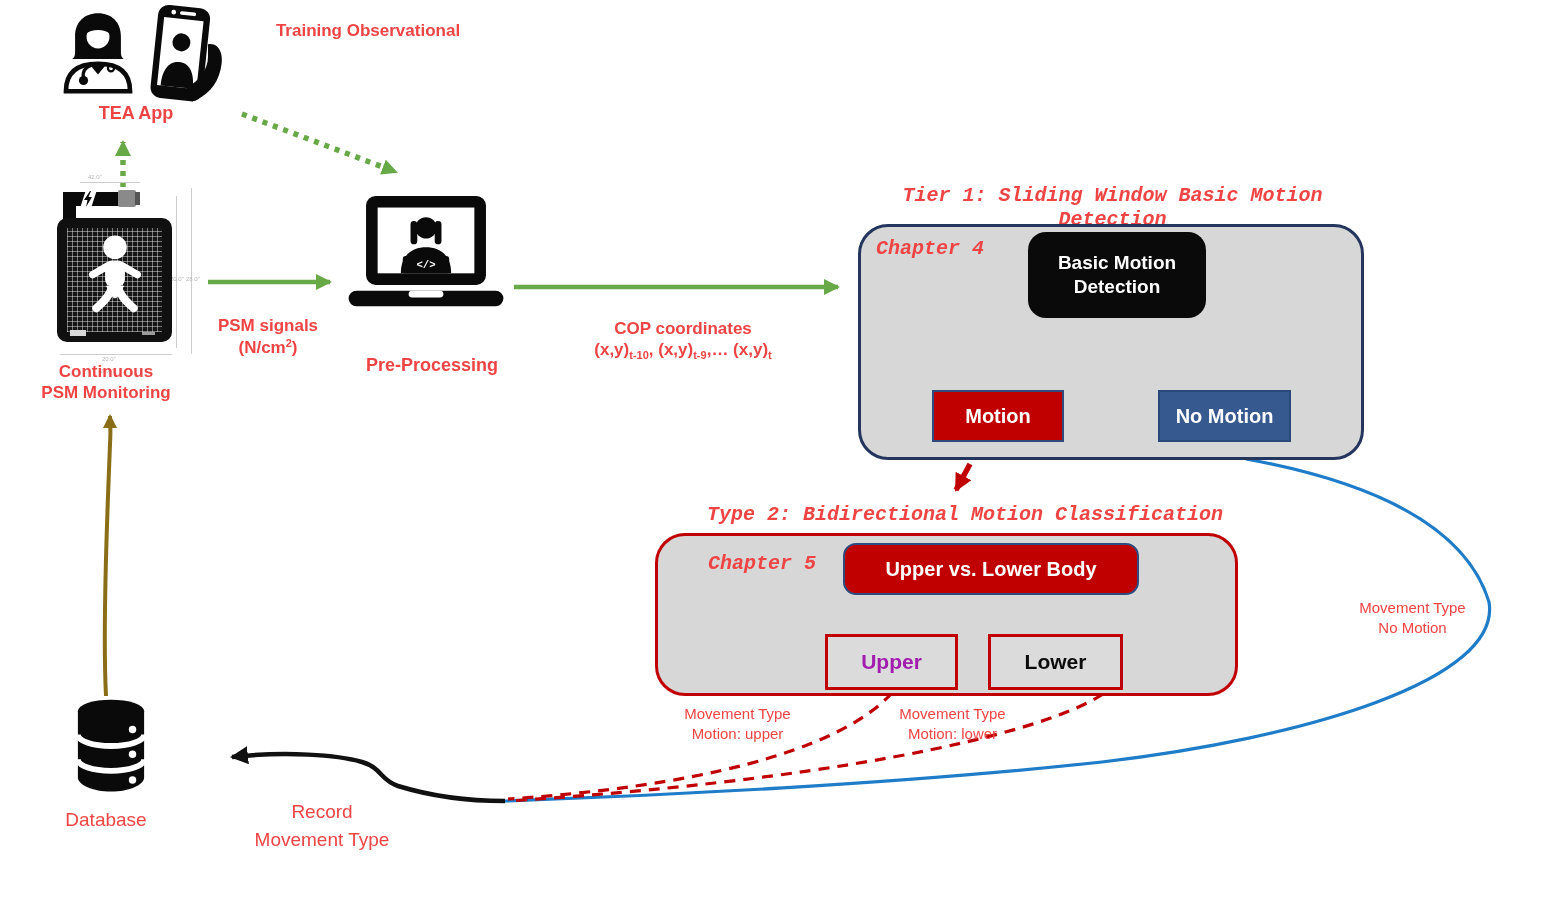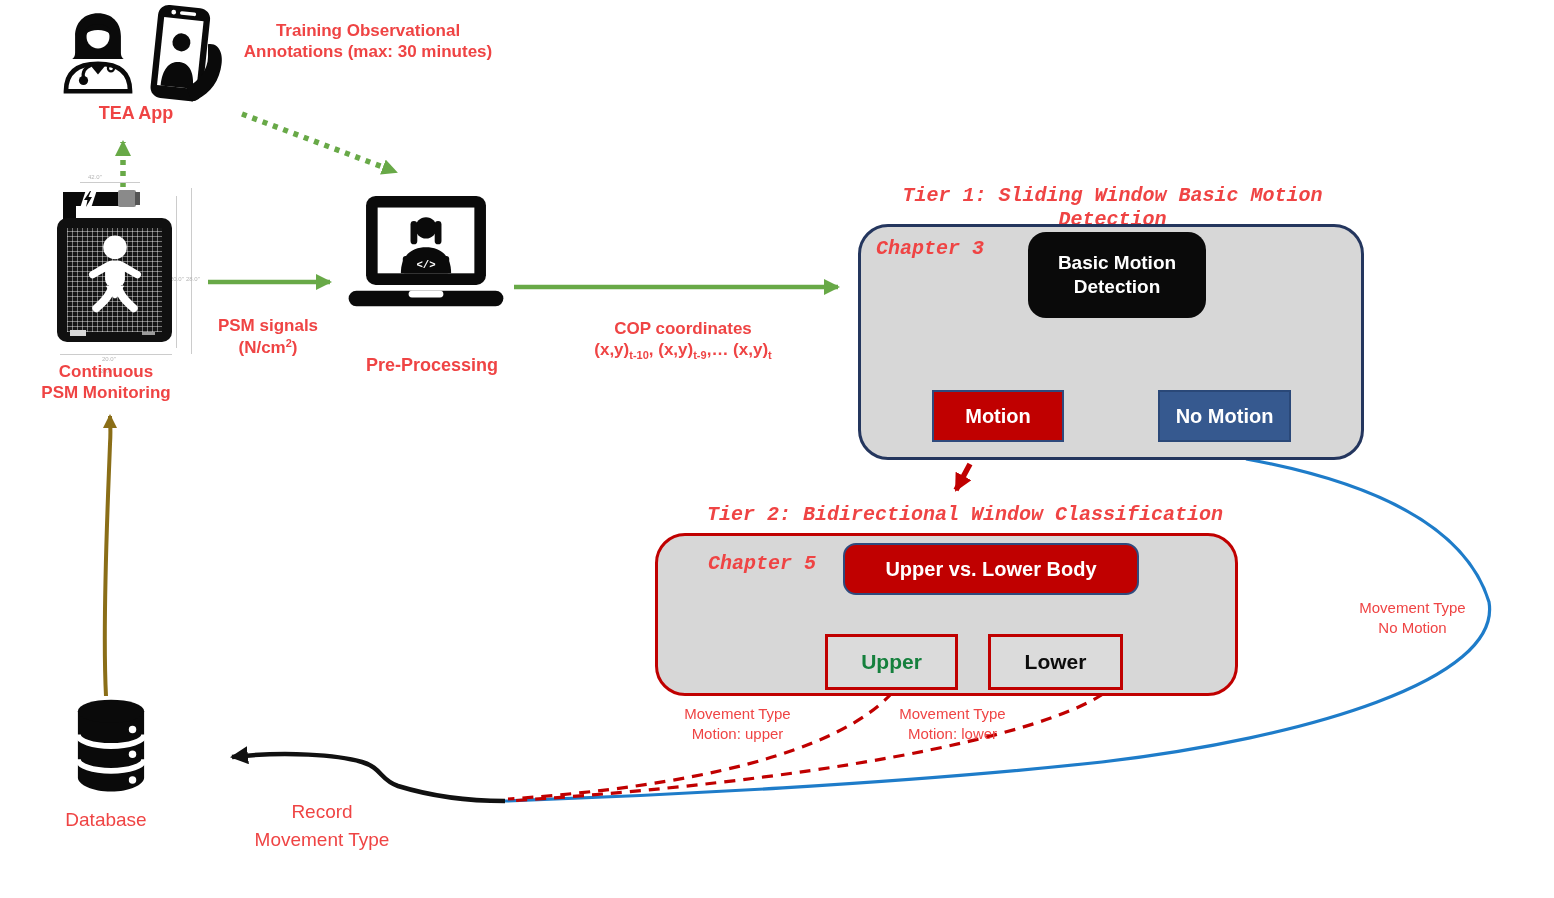--- a/index.html
+++ b/index.html
@@ -142,7 +142,6 @@
 
   <div class="lbl b fs17" style="left:218px;top:21px;width:300px;">
     <div>Training Observational</div>
-    <div>Annotations (max: 30 minutes)</div>
   </div>
 
   <div class="iconwrap" id="psm-mat">

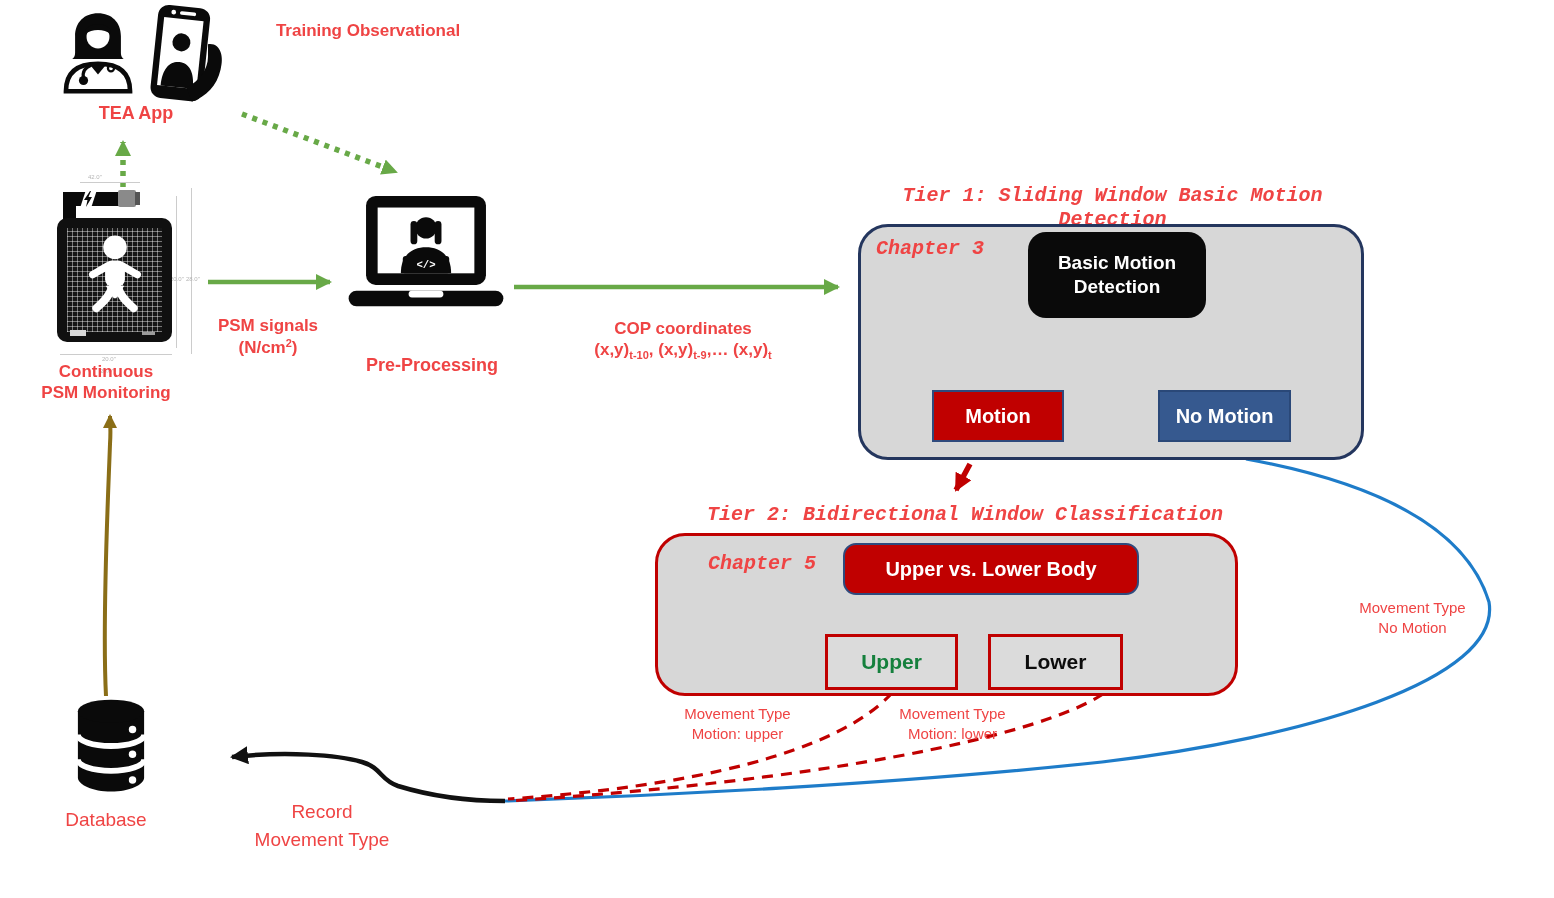--- a/index.html
+++ b/index.html
@@ -218,7 +218,7 @@
 
   <div class="lbl b it fs20" style="left:845px;top:184px;width:535px;">Tier 1: Sliding Window Basic Motion Detection</div>
   <div class="tierbox" id="tier1-box"></div>
-  <div class="lbl b it fs20" style="left:876px;top:237px;width:120px;text-align:left;">Chapter 3</div>
+  <div class="lbl b it fs20" style="left:876px;top:237px;width:120px;text-align:left;">Chapter 4</div>
   <div class="node" id="bmd-box">
     <div>
       <div>Basic Motion</div>

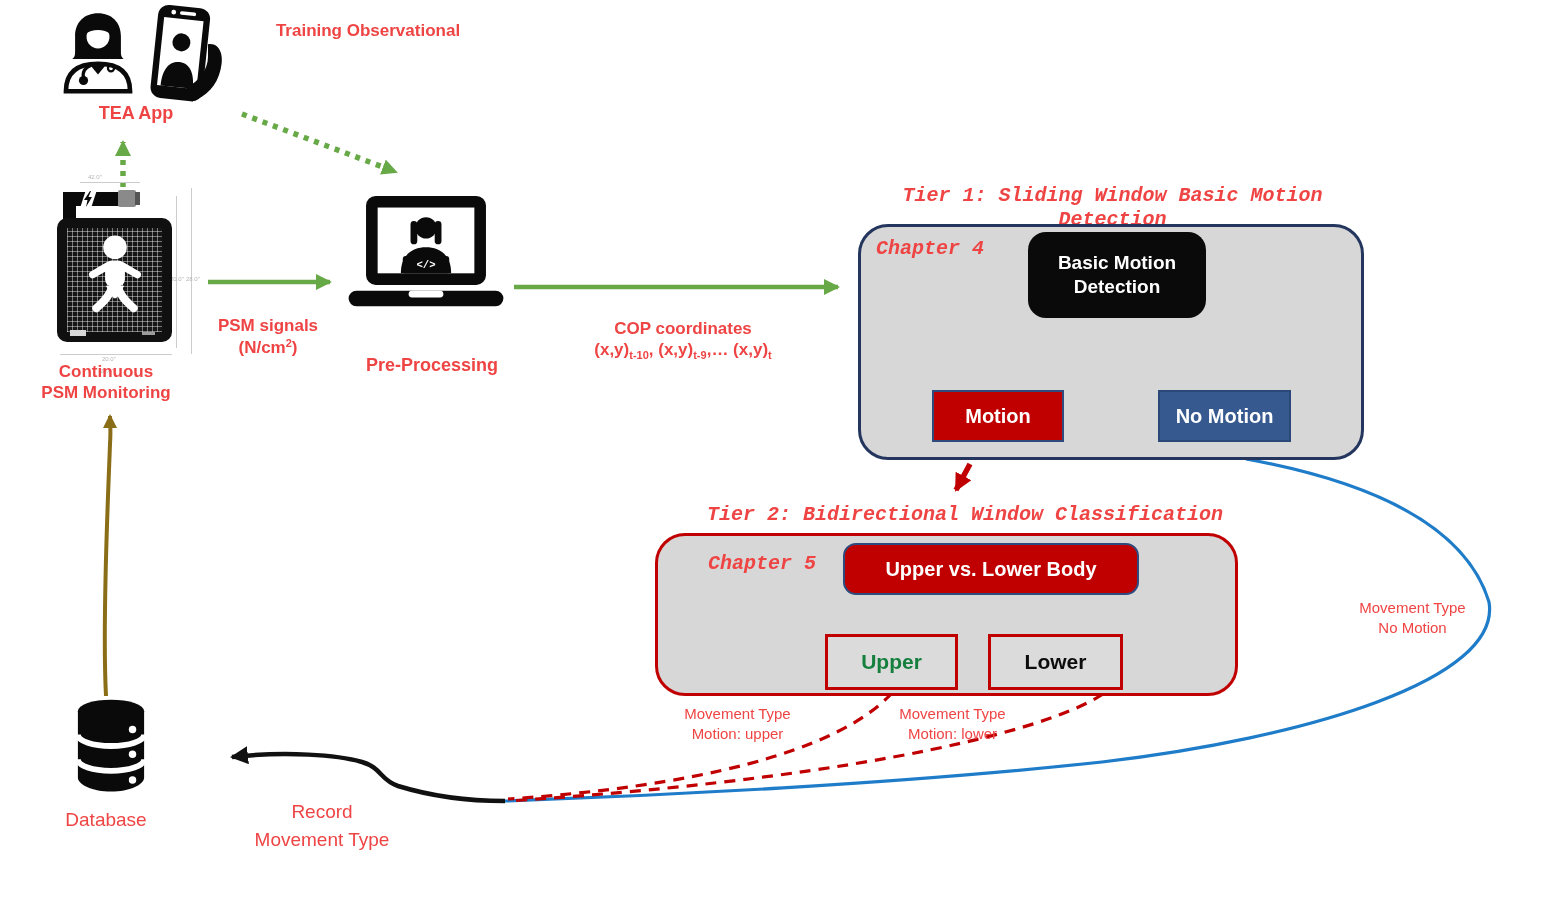--- a/index.html
+++ b/index.html
@@ -228,7 +228,7 @@
   <div class="node" id="motion-box">Motion</div>
   <div class="node" id="nomotion-box">No Motion</div>
 
-  <div class="lbl b it fs20" style="left:680px;top:503px;width:570px;">Tier 2: Bidirectional Window Classification</div>
+  <div class="lbl b it fs20" style="left:680px;top:503px;width:570px;">Type 2: Bidirectional Motion Classification</div>
   <div class="tierbox" id="tier2-box"></div>
   <div class="lbl b it fs20" style="left:708px;top:552px;width:120px;text-align:left;">Chapter 5</div>
   <div class="node" id="uvl-box">Upper vs. Lower Body</div>

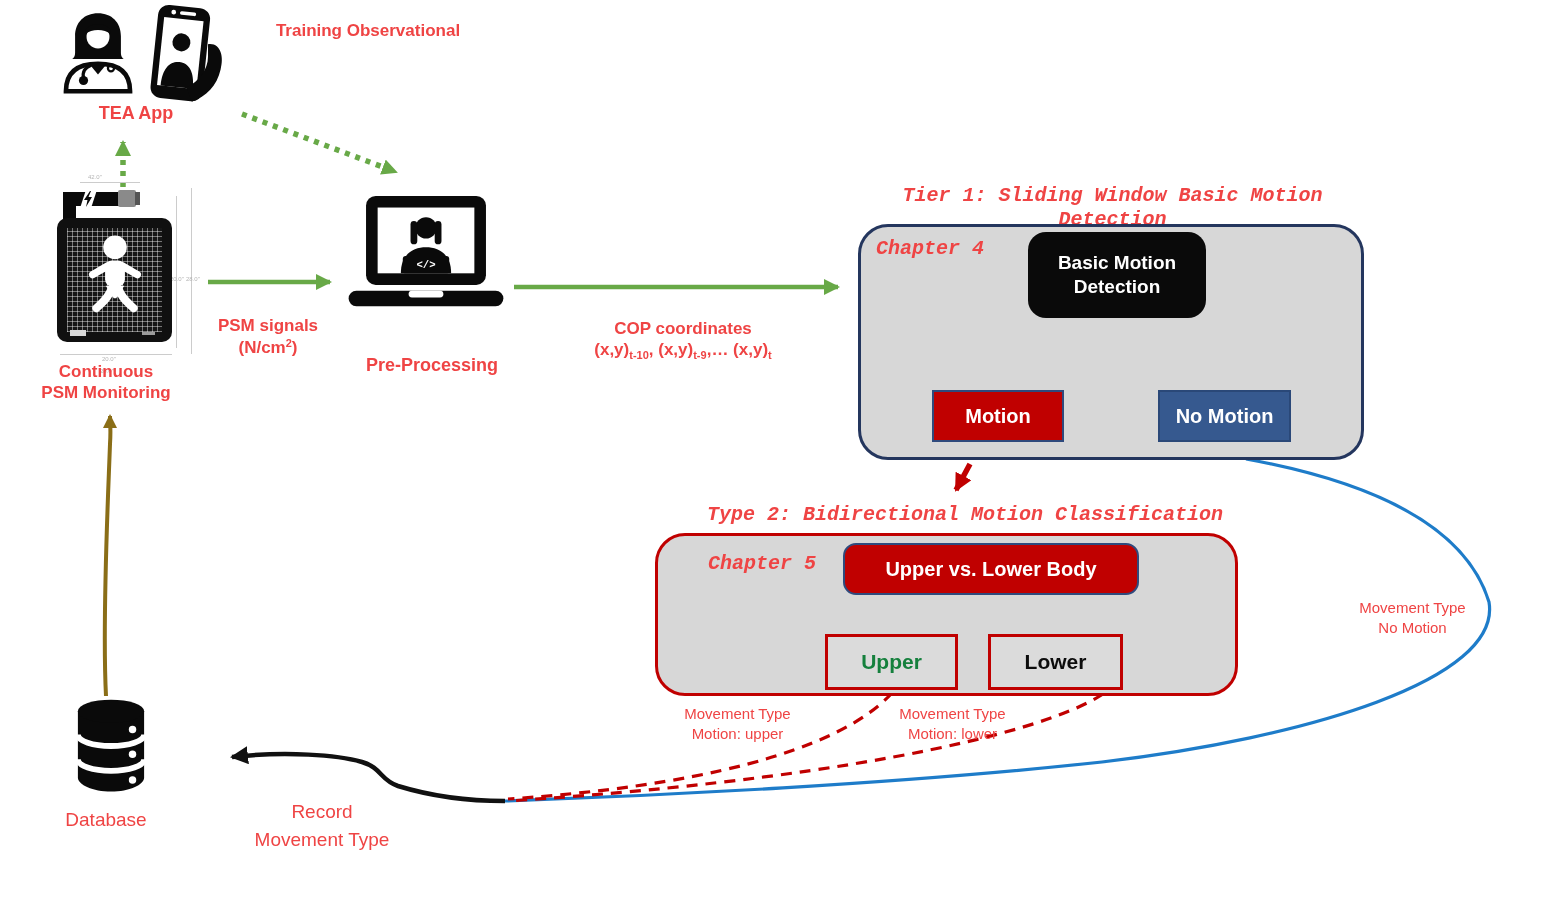--- a/index.html
+++ b/index.html
@@ -29,7 +29,7 @@
   #uvl-box{left:843px;top:543px;width:296px;height:52px;background:#C00000;
            border:2px solid #2F4A7D;border-radius:13px;color:#fff;font-size:20px;}
   #upper-box{left:825px;top:634px;width:133px;height:56px;background:#DBDBDB;
-             border:3px solid #C00000;color:#15803d;font-size:21px;}
+             border:3px solid #C00000;color:#a21caf;font-size:21px;}
   #lower-box{left:988px;top:634px;width:135px;height:56px;background:#DBDBDB;
              border:3px solid #C00000;color:#0c0c0c;font-size:21px;}
 

